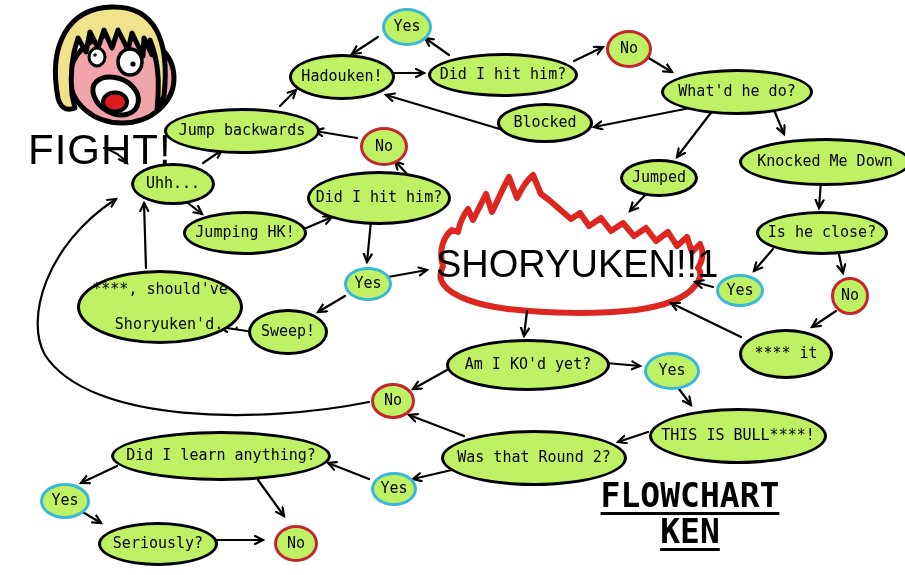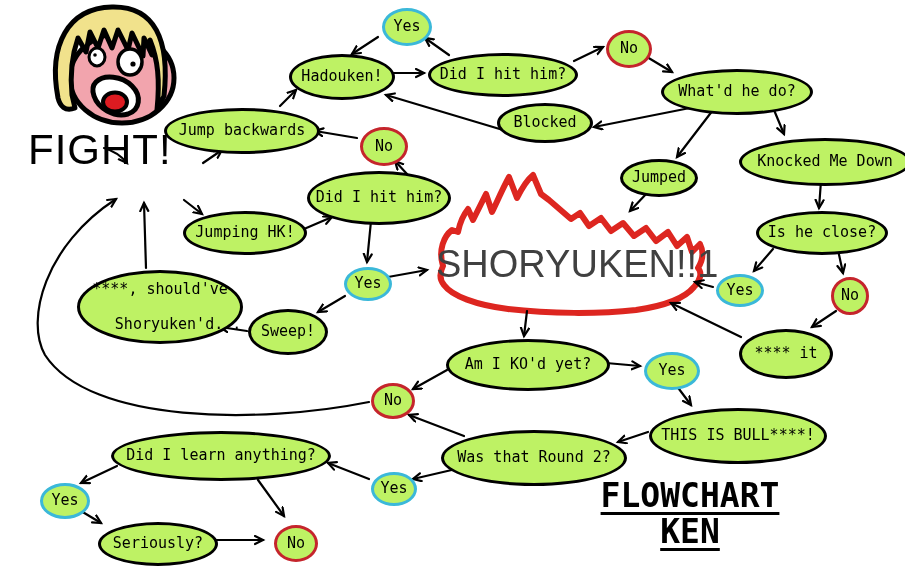--- a/index.html
+++ b/index.html
@@ -119,6 +119,7 @@
   <div class="node" style="left:164px;top:108px;width:150px;height:40px;">Jump backwards</div>
   <div class="node" style="left:497px;top:103px;width:90px;height:34px;">Blocked</div>
   <div class="node no" style="left:360px;top:127px;width:42px;height:33px;">No</div>
+  <div class="node" style="left:131px;top:163px;width:78px;height:36px;">Uhh...</div>
   <div class="node" style="left:307px;top:171px;width:138px;height:48px;">Did I hit him?</div>
   <div class="node" style="left:620px;top:159px;width:72px;height:32px;">Jumped</div>
   <div class="node" style="left:739px;top:138px;width:166px;height:42px;">Knocked Me Down</div>

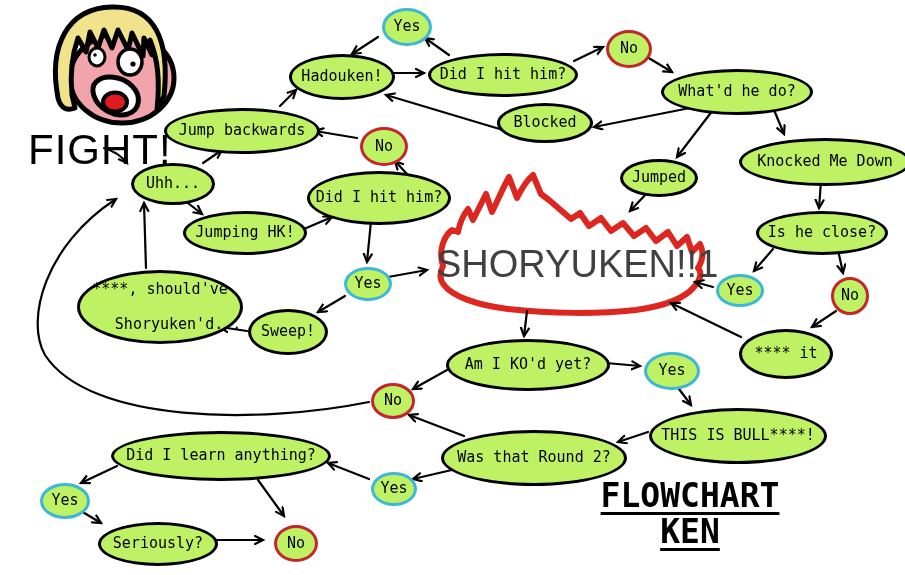--- a/index.html
+++ b/index.html
@@ -15,7 +15,7 @@
   .bigtext{position:absolute;color:#000;z-index:2;}
   #fight{left:5px;top:126px;font-family:"Liberation Sans",sans-serif;
          font-size:42px;letter-spacing:1px;font-weight:400;margin-left:23px;}
-  #shoryuken{left:436px;top:243px;width:262px;text-align:center;color:#404040;
+  #shoryuken{left:436px;top:243px;width:262px;text-align:center;color:#000000;
              font-family:"Liberation Sans",sans-serif;font-size:38px;z-index:3;}
   #ken-title{left:580px;top:478px;width:220px;text-align:center;
              font-size:33px;font-weight:bold;line-height:1.1;}

